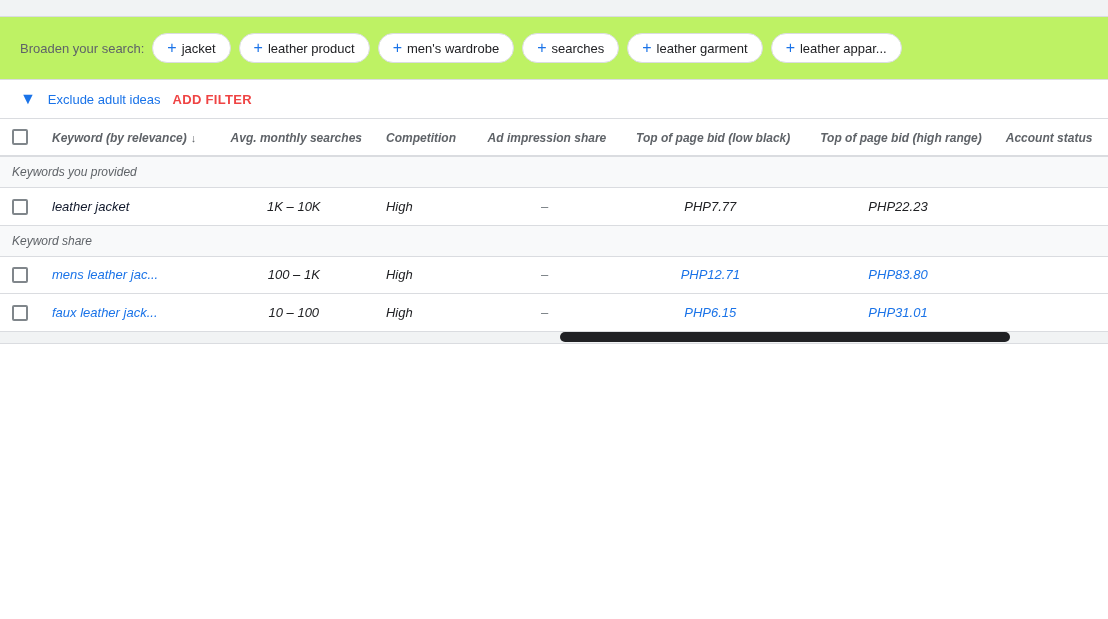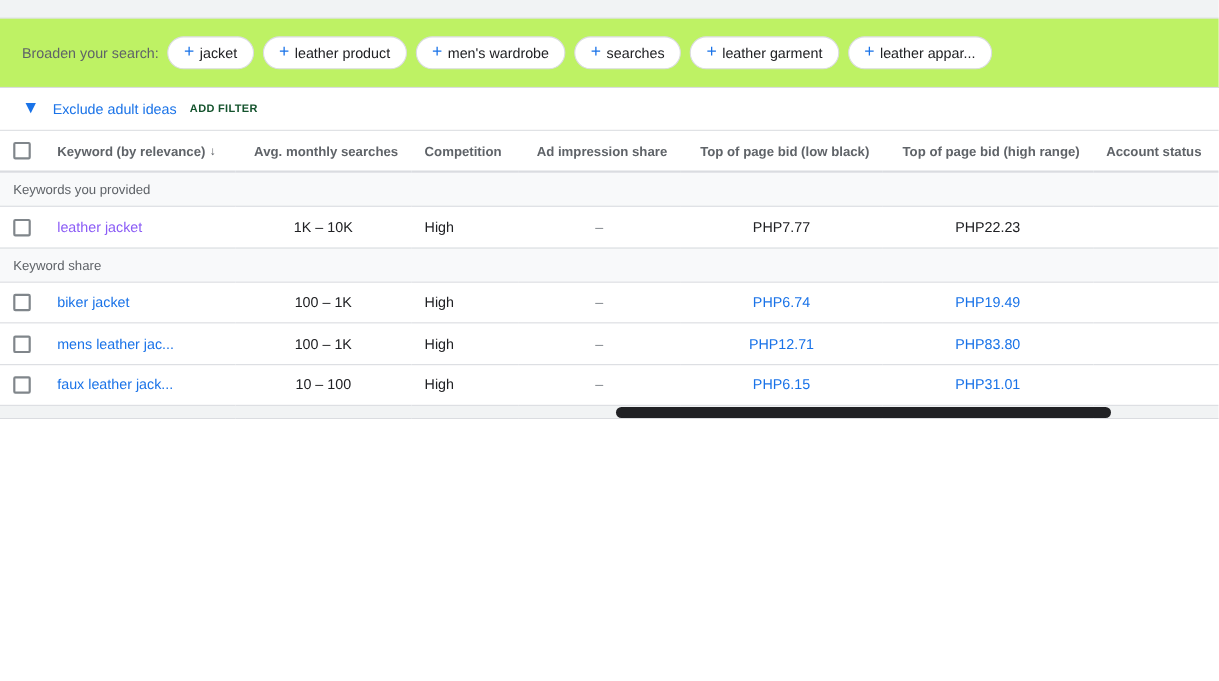--- a/index.html
+++ b/index.html
@@ -76,9 +76,9 @@
       text-decoration: none;
     }
     .add-filter-btn {
-      font-size: 10px;
+      font-size: 13px;
       font-weight: 600;
-      color: #14532d;
+      color: #ef4444;
       cursor: pointer;
       letter-spacing: 0.3px;
     }

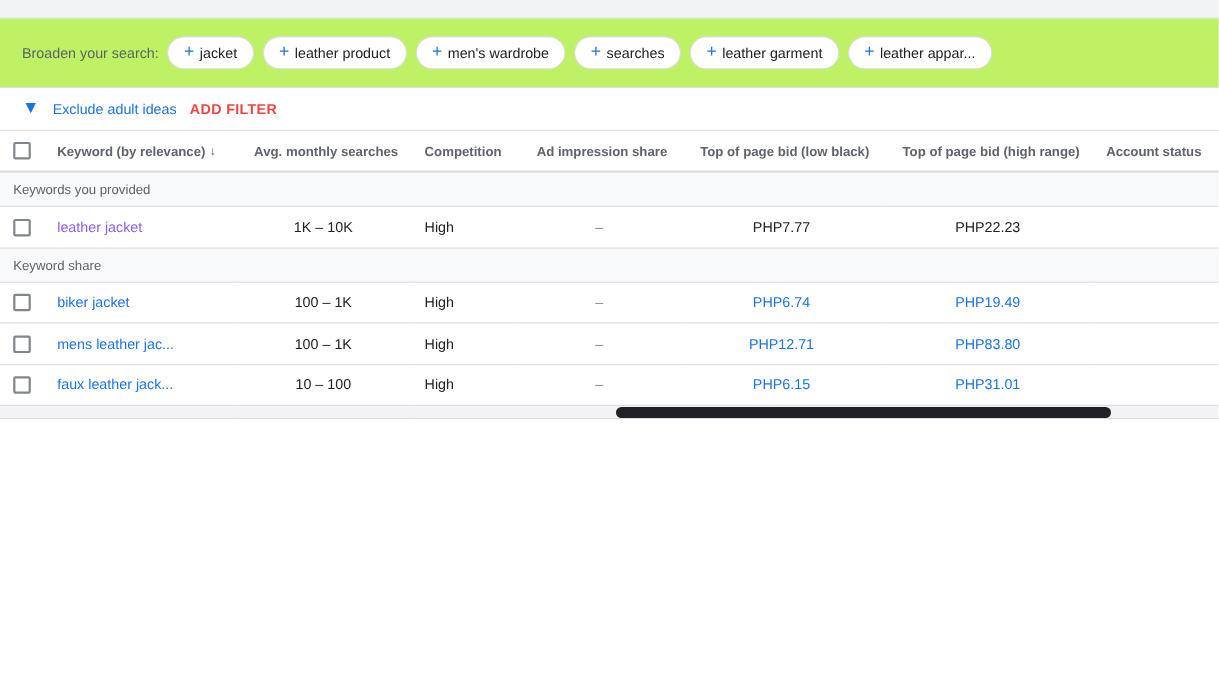--- a/index.html
+++ b/index.html
@@ -91,6 +91,7 @@
     .table-container {
       overflow-x: auto;
       background: #fff;
+      font-style: italic;
     }
     table {
       width: 100%;

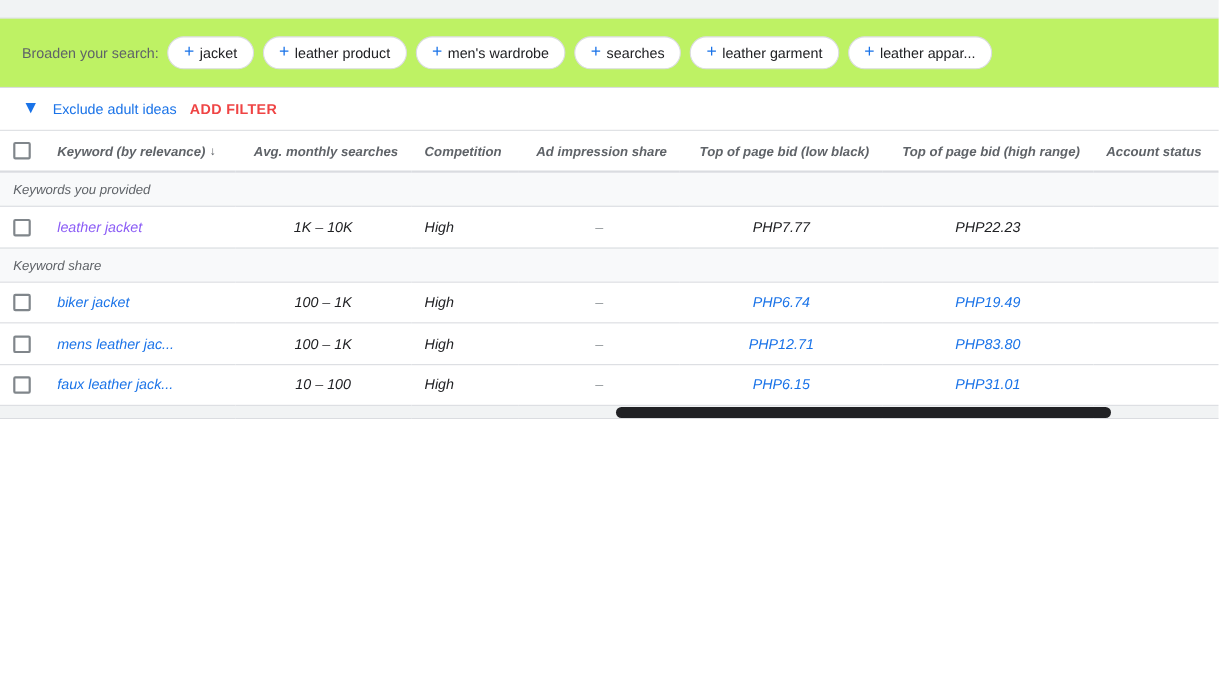--- a/index.html
+++ b/index.html
@@ -156,7 +156,7 @@
     }
 
     .keyword-plain {
-      color: #8b5cf6;
+      color: #0f172a;
     }
 
     .dash { color: #80868b; }

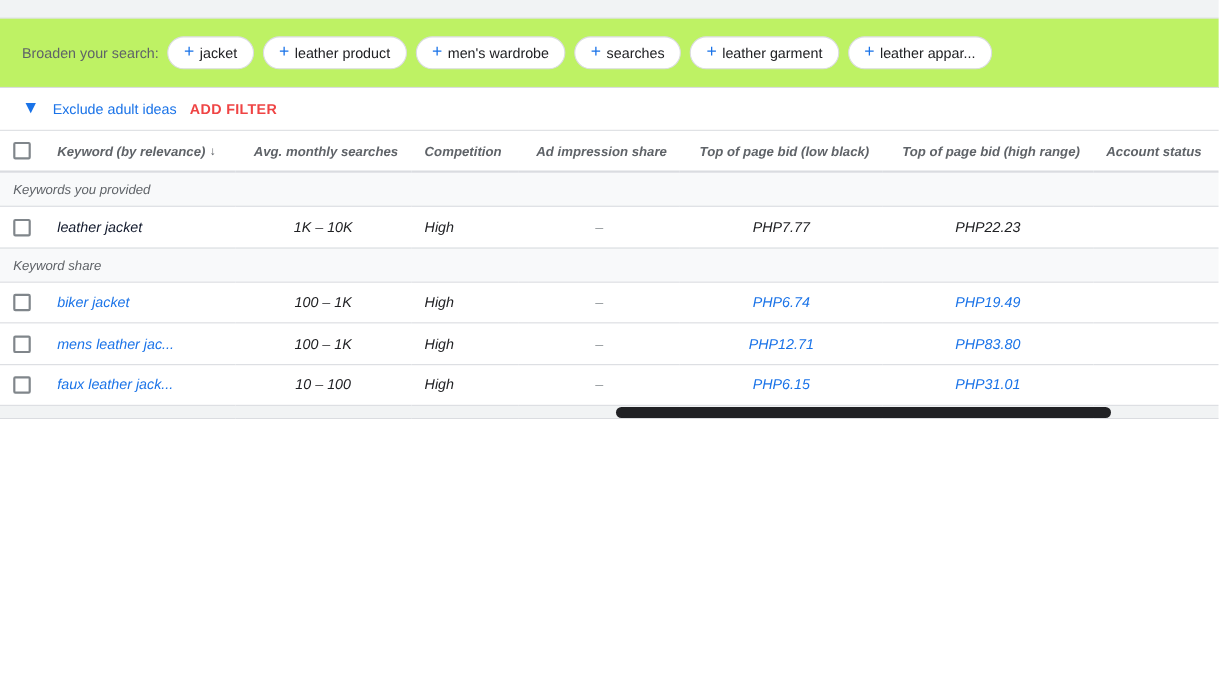--- a/index.html
+++ b/index.html
@@ -279,12 +279,13 @@
       </tr>
 
 
+
       <tr>
         <td class="checkbox-cell">
           <span class="checkbox"></span>
         </td>
         <td>
-          <a class="keyword-link">biker jacket</a>
+          <a class="keyword-link">mens leather jac...</a>
         </td>
         <td class="right">100 – 1K</td>
         <td>
@@ -293,8 +294,8 @@
         <td class="right">
           <span class="dash">–</span>
         </td>
-        <td class="right bid-value">PHP6.74</td>
-        <td class="right bid-value">PHP19.49</td>
+        <td class="right bid-value">PHP12.71</td>
+        <td class="right bid-value">PHP83.80</td>
         <td></td>
       </tr>
 
@@ -303,25 +304,6 @@
           <span class="checkbox"></span>
         </td>
         <td>
-          <a class="keyword-link">mens leather jac...</a>
-        </td>
-        <td class="right">100 – 1K</td>
-        <td>
-          <span class="competition-high">High</span>
-        </td>
-        <td class="right">
-          <span class="dash">–</span>
-        </td>
-        <td class="right bid-value">PHP12.71</td>
-        <td class="right bid-value">PHP83.80</td>
-        <td></td>
-      </tr>
-
-      <tr>
-        <td class="checkbox-cell">
-          <span class="checkbox"></span>
-        </td>
-        <td>
           <a class="keyword-link">faux leather jack...</a>
         </td>
         <td class="right">10 – 100</td>

